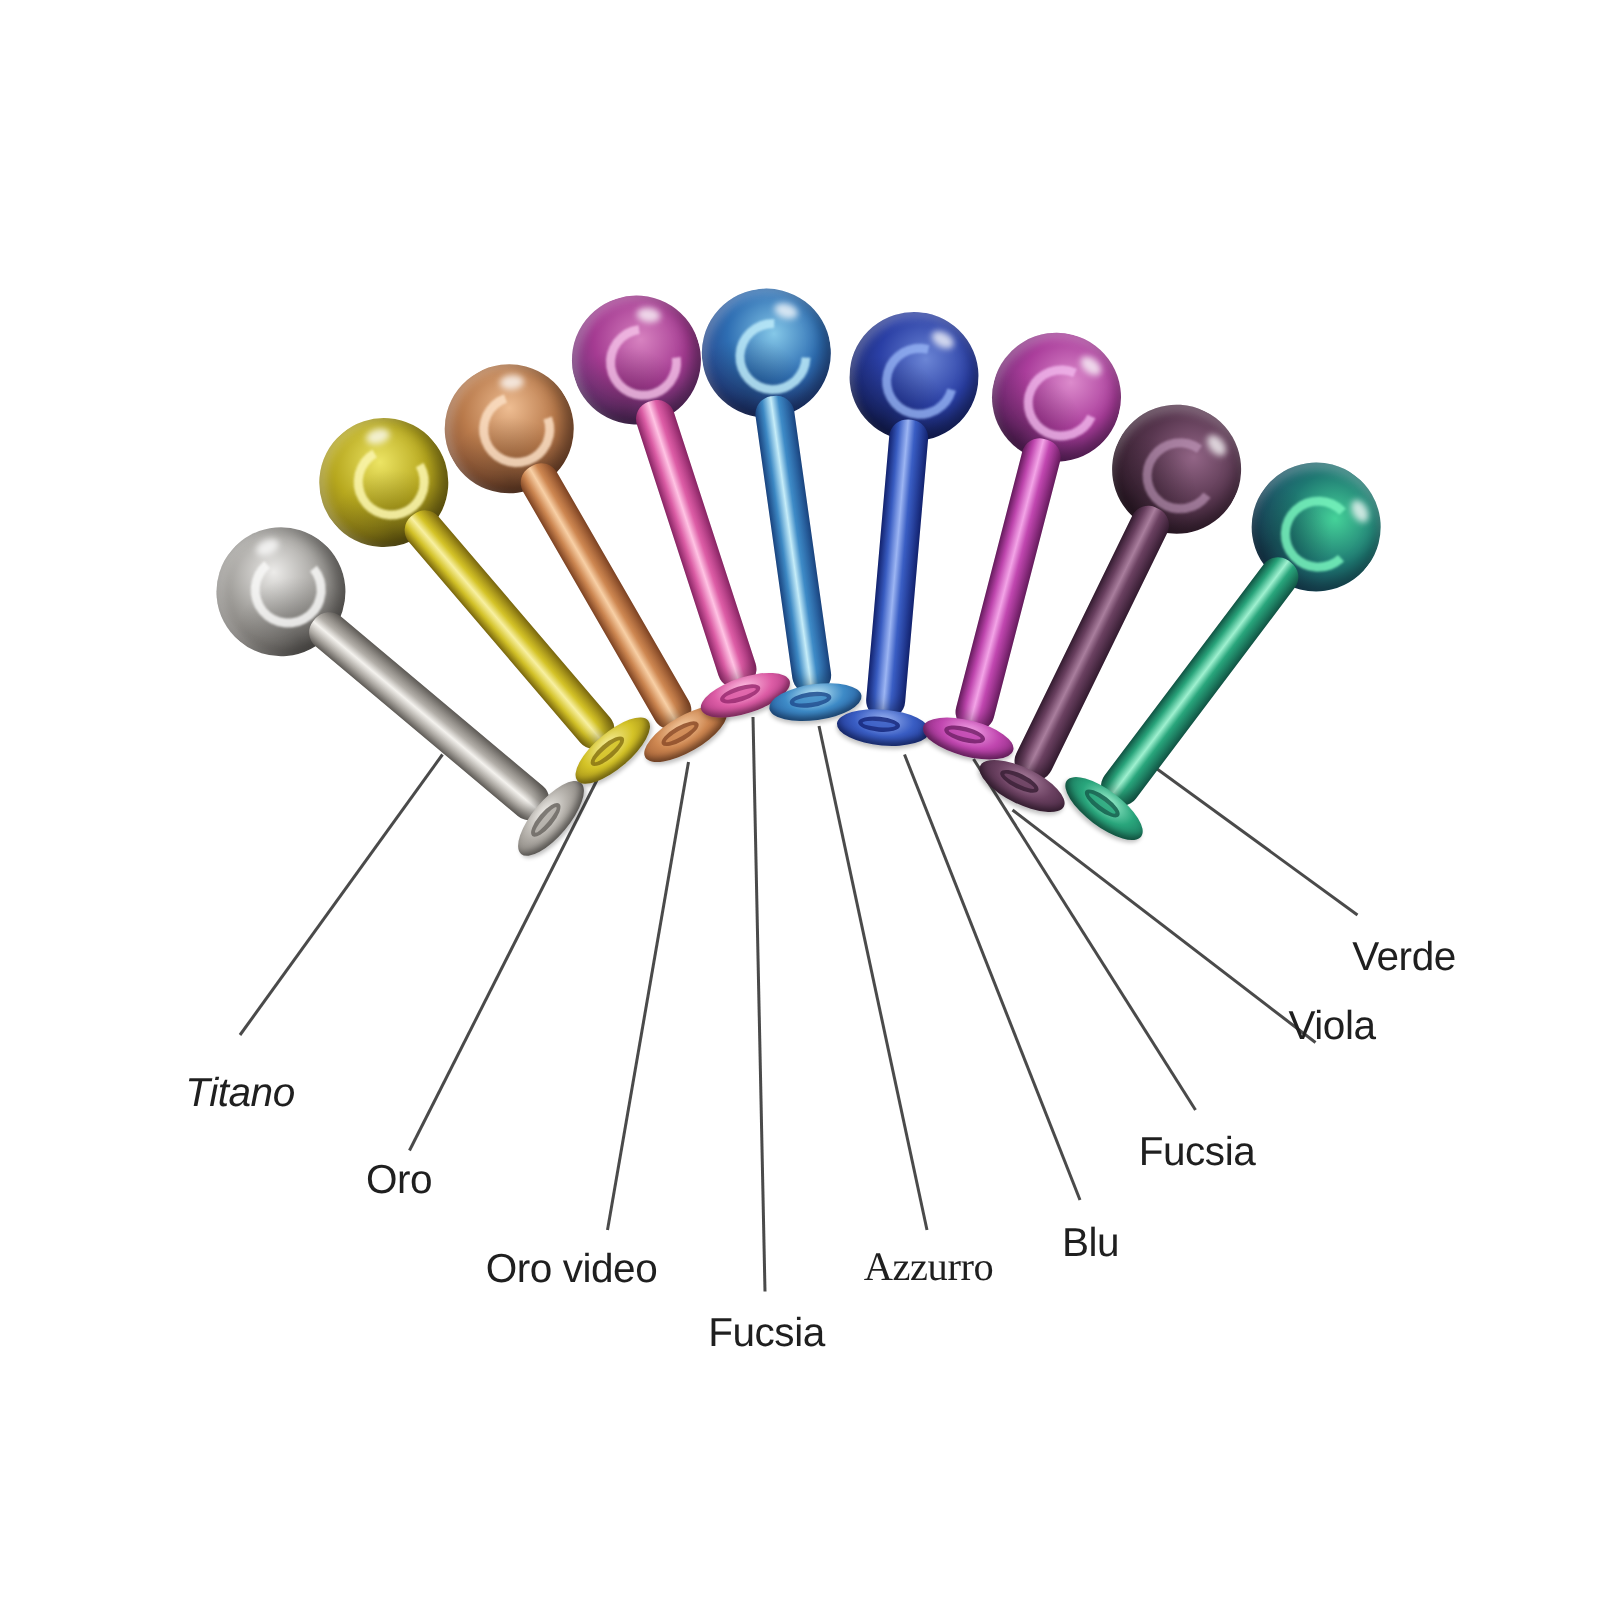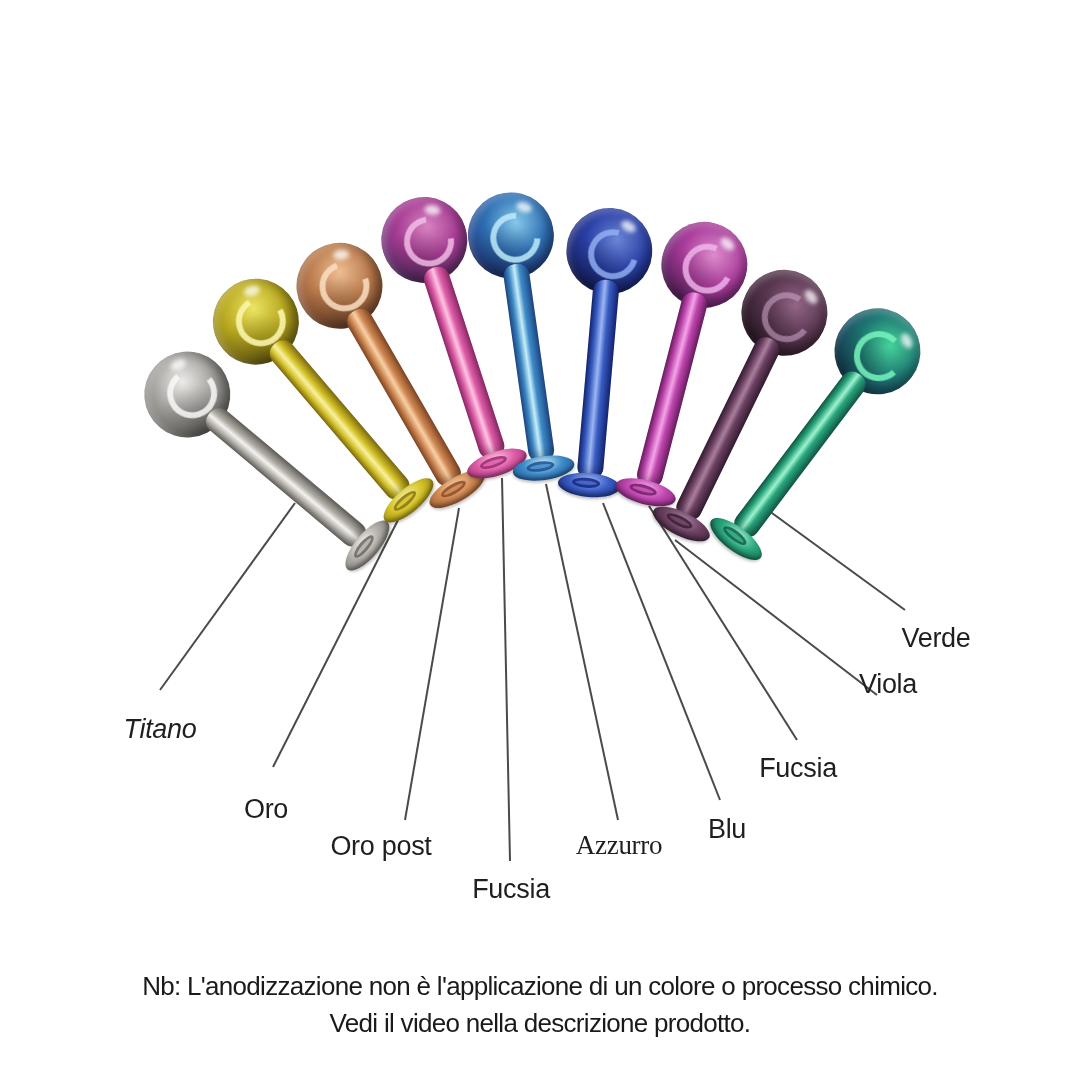--- a/index.html
+++ b/index.html
@@ -92,7 +92,7 @@
     font-size:27px;letter-spacing:-0.3px;color:#1f1f1f;white-space:nowrap;
   }
   .lbl-titano  {left:160px;top:729px;font-style:italic;}
-  .lbl-oro     {left:266px;top:809px;}
+  .lbl-oro     {left:266px;top:787px;}
   .lbl-oro-rosa{left:381px;top:846px;}
   .lbl-fucsia  {left:511px;top:889px;}
   .lbl-azzurro {left:619px;top:845px;font-family:Liberation Serif, serif;}

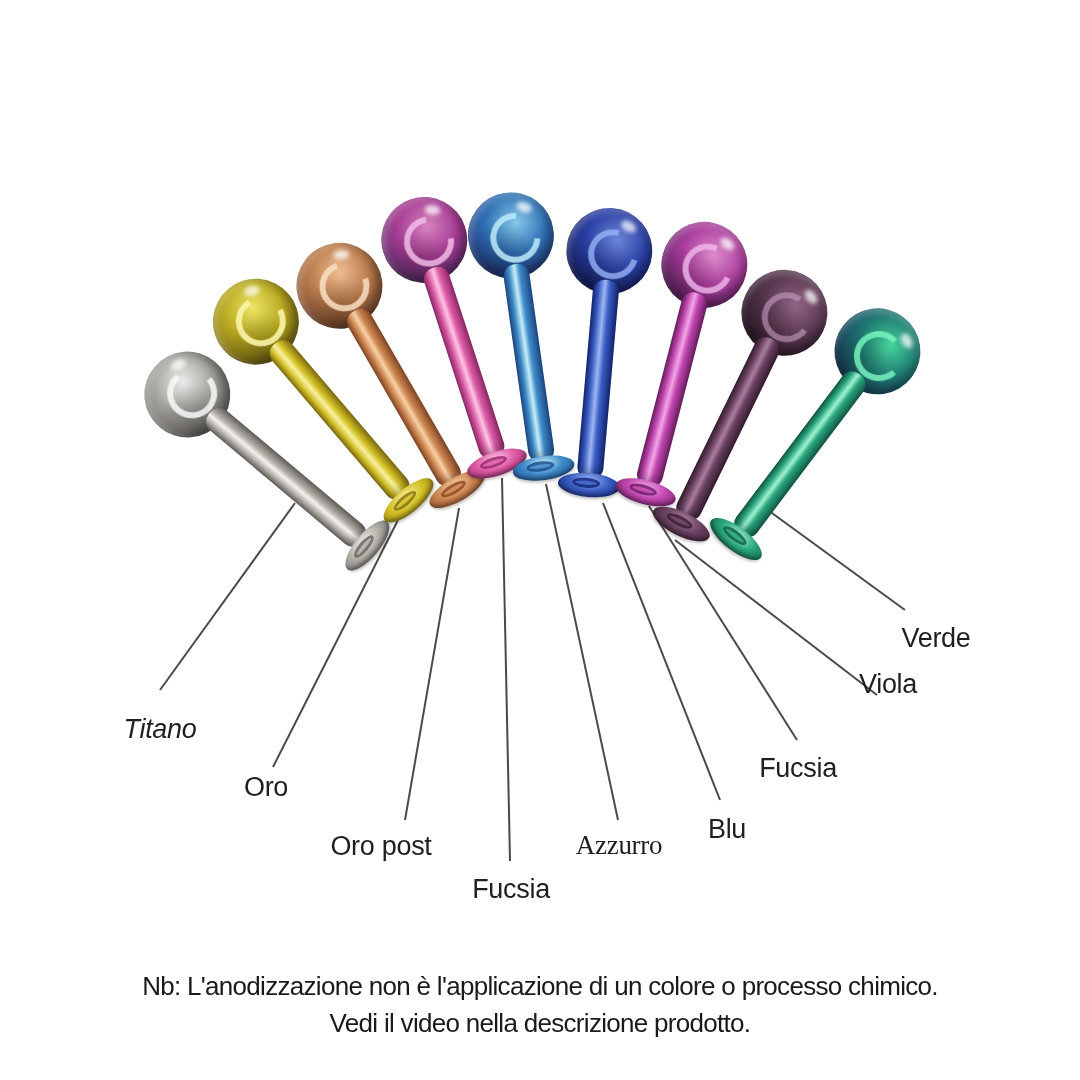--- a/index.html
+++ b/index.html
@@ -176,7 +176,7 @@
 
   <span class="lbl lbl-titano">Titano</span>
   <span class="lbl lbl-oro">Oro</span>
-  <span class="lbl lbl-oro-rosa">Oro post</span>
+  <span class="lbl lbl-oro-rosa">Oro video</span>
   <span class="lbl lbl-fucsia">Fucsia</span>
   <span class="lbl lbl-azzurro">Azzurro</span>
   <span class="lbl lbl-blu">Blu</span>

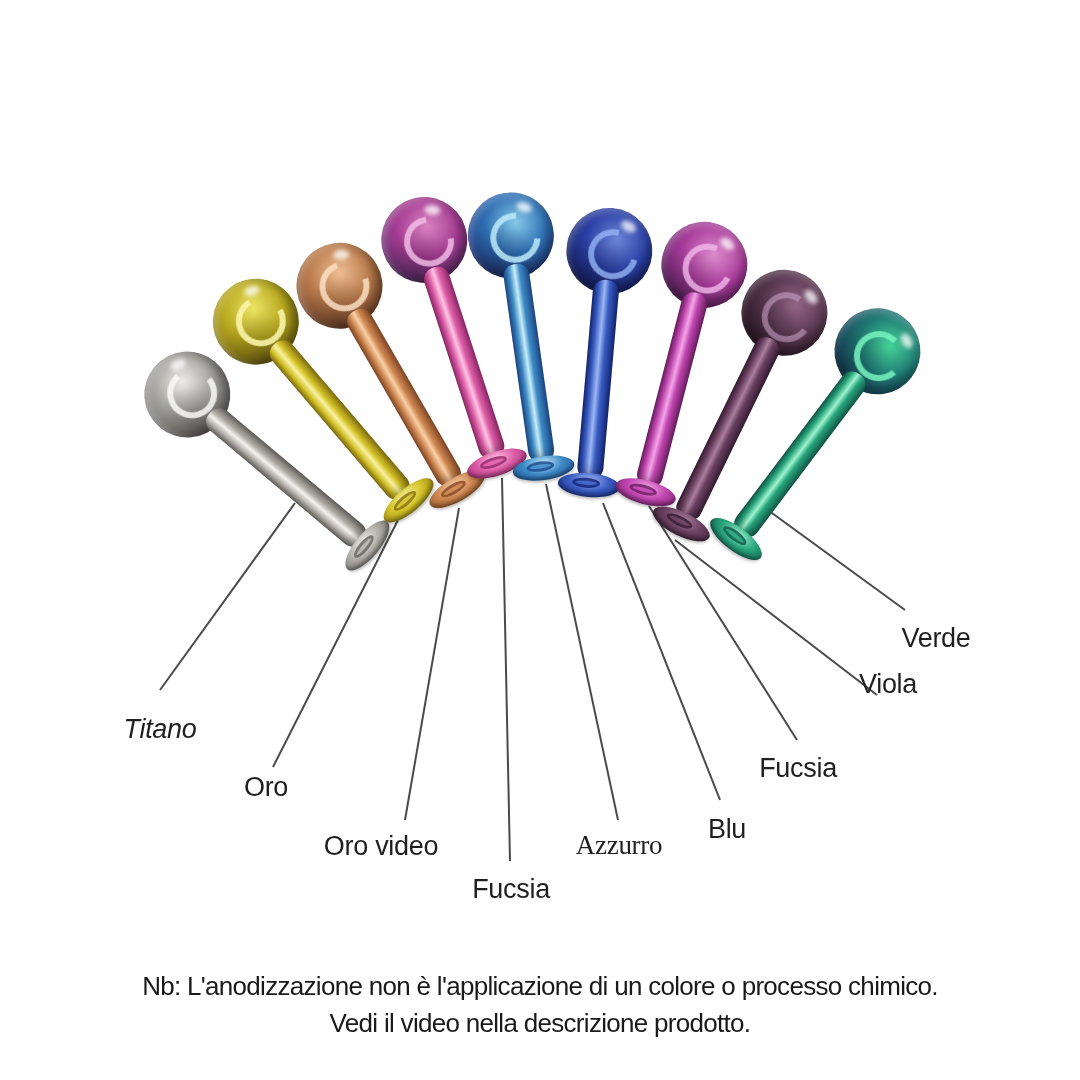--- a/index.html
+++ b/index.html
@@ -184,10 +184,6 @@
   <span class="lbl lbl-viola">Viola</span>
   <span class="lbl lbl-verde">Verde</span>
 
-  <div class="note">
-    <p>Nb: L'anodizzazione non è l'applicazione di un colore o processo chimico.</p>
-    <p>Vedi il video nella descrizione prodotto.</p>
-  </div>
 
 </div>
 

